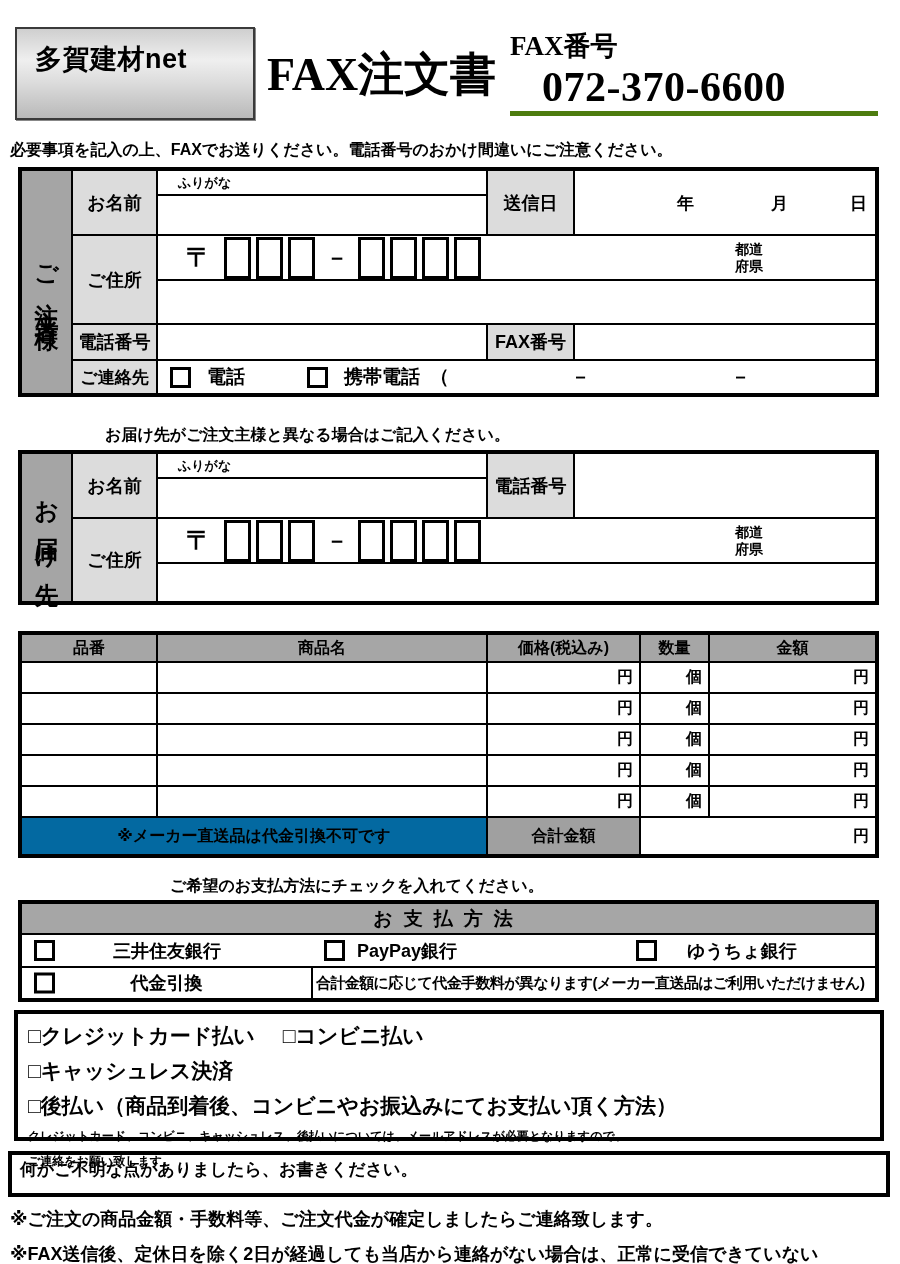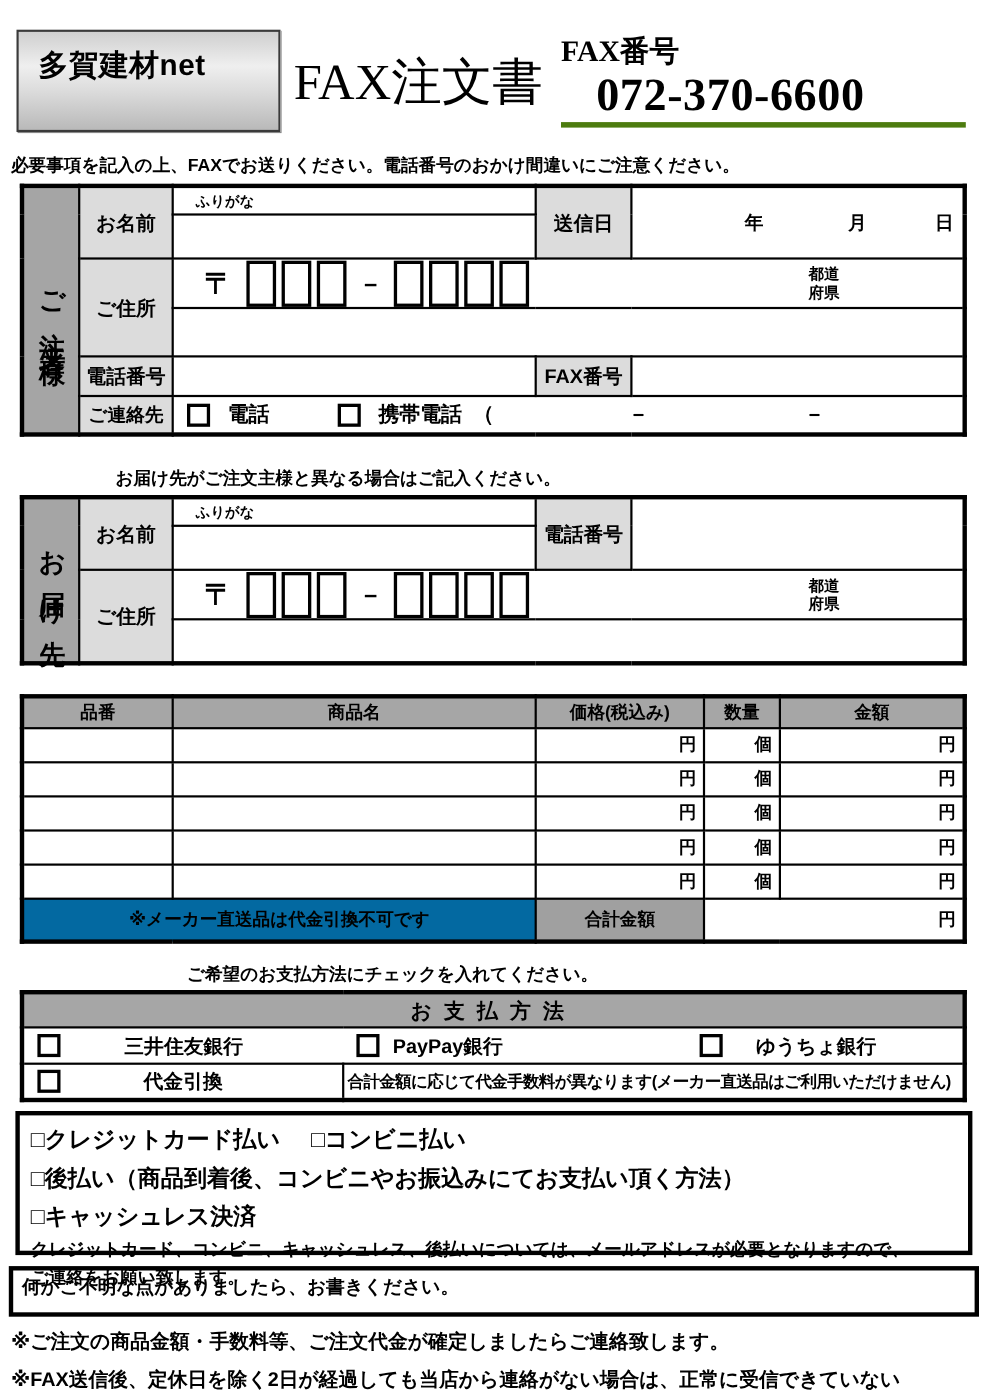--- a/index.html
+++ b/index.html
@@ -24,7 +24,7 @@
   .logo-main { font-size: 27px; font-weight: bold; margin-top: 3px; letter-spacing: 0.5px; }
   .doc-title {
     position: absolute; left: 267px; top: 44px;
-    font-size: 46px; font-weight: normal; letter-spacing: 0px;
+    font-size: 46px; font-weight: bold; letter-spacing: 0px;
   }
   .fax-block { position: absolute; left: 510px; top: 28px; width: 368px; }
   .fax-label { font-size: 27px; font-weight: bold; }

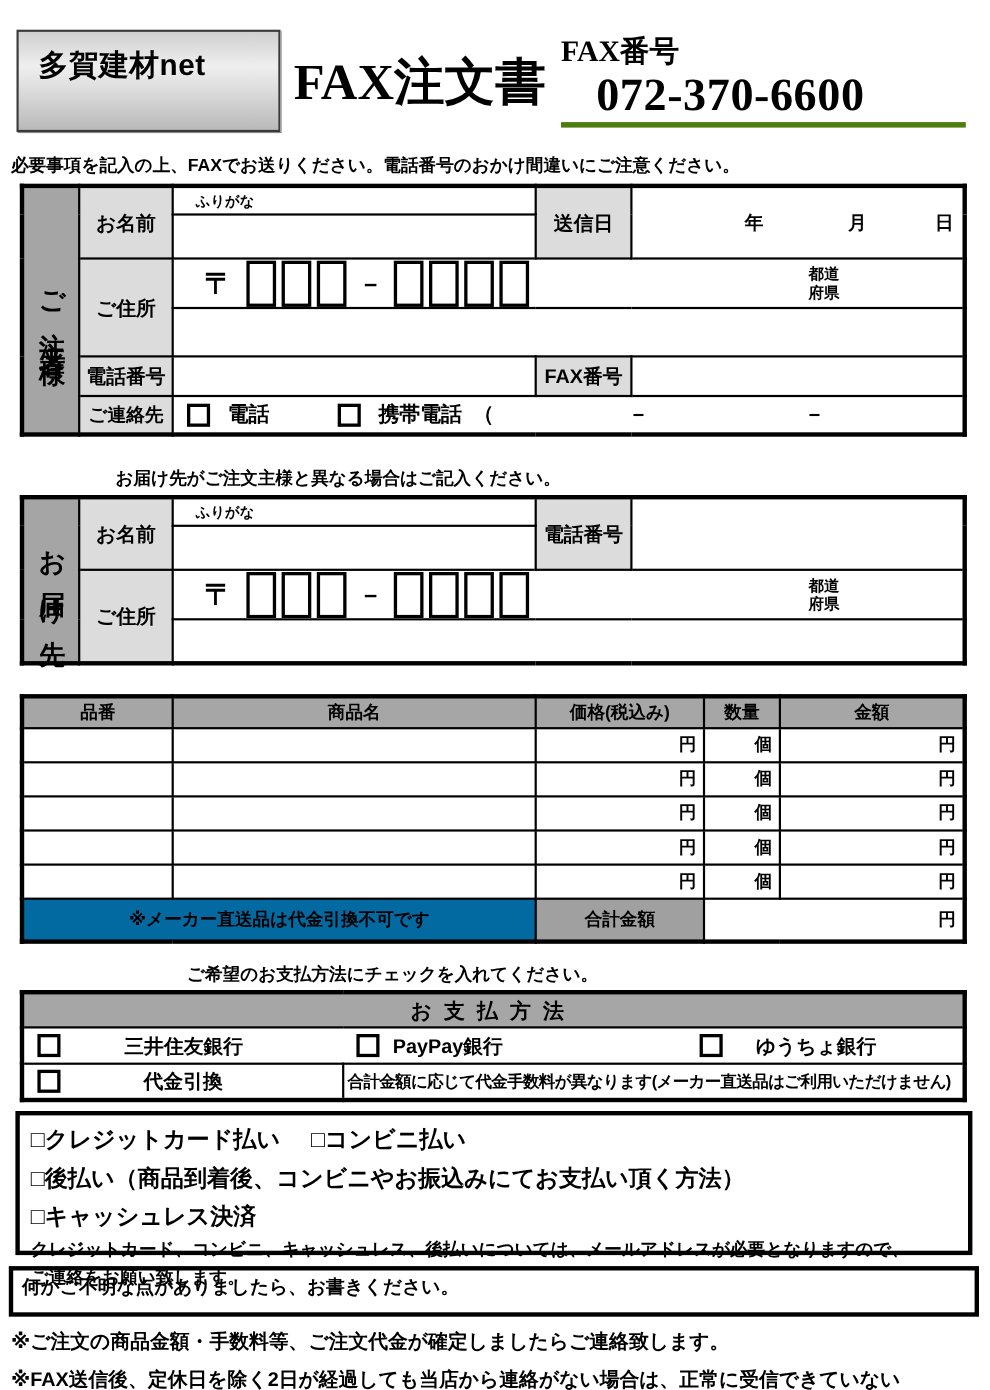--- a/index.html
+++ b/index.html
@@ -345,8 +345,8 @@
   <div class="opt">
     <span>□クレジットカード払い</span><span class="gap2"></span><span>□コンビニ払い</span>
   </div>
+  <div class="opt">□キャッシュレス決済</div>
   <div class="opt">□後払い（商品到着後、コンビニやお振込みにてお支払い頂く方法）</div>
-  <div class="opt">□キャッシュレス決済</div>
   <div class="optnote">クレジットカード、コンビニ、キャッシュレス、後払いについては、メールアドレスが必要となりますので、</div>
   <div class="optnote">ご連絡をお願い致します。</div>
 </div>

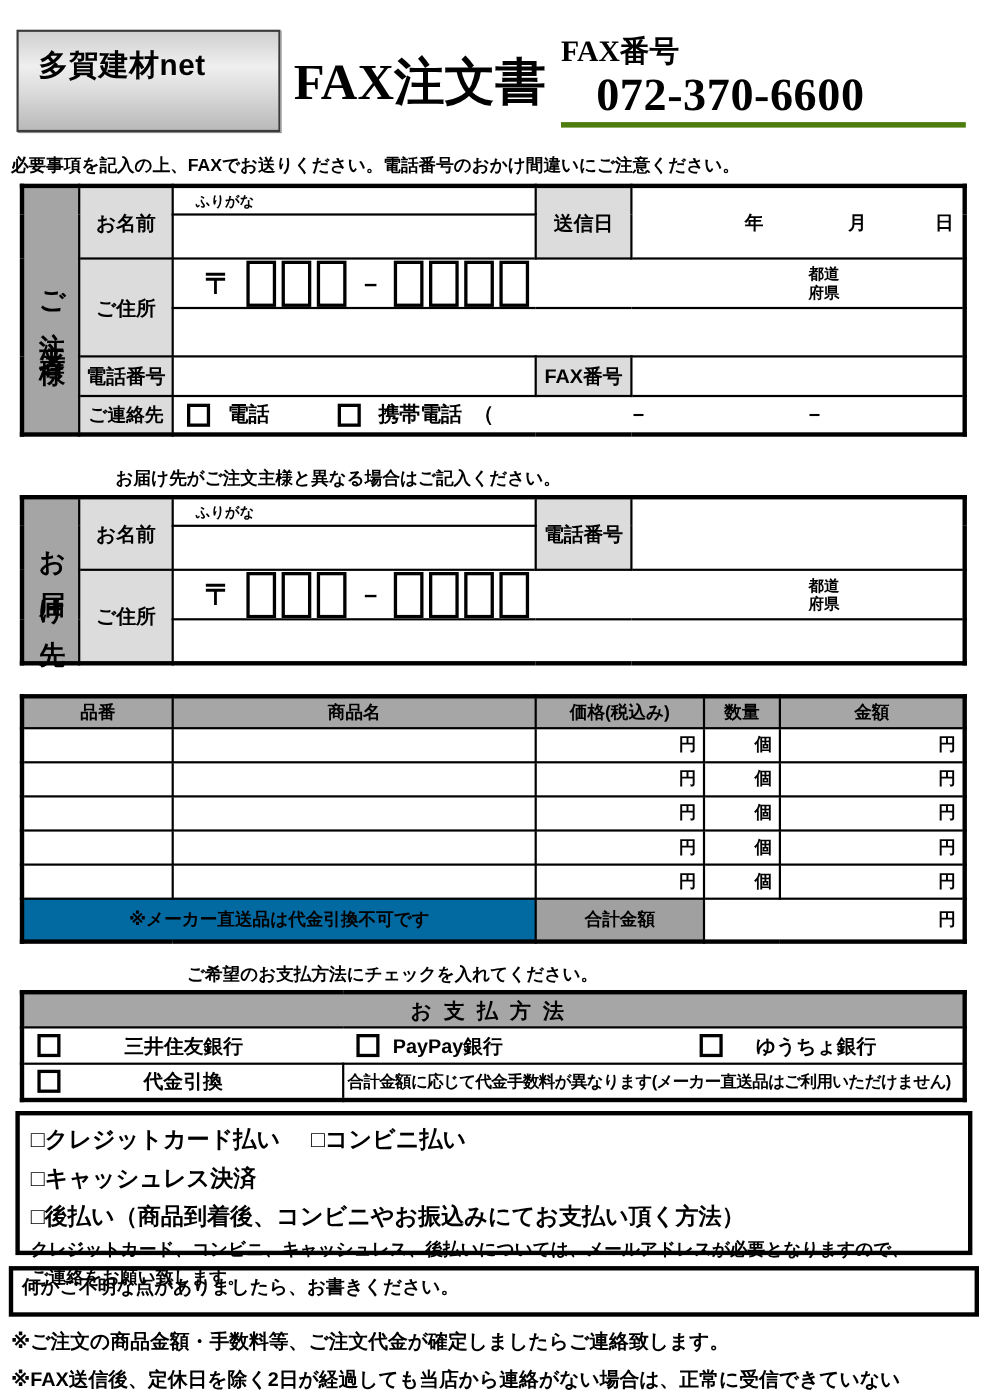--- a/index.html
+++ b/index.html
@@ -90,7 +90,7 @@
     font-family: "Liberation Serif", "DejaVu Serif", serif;
   }
   .credit-box .opt { font-size: 21px; font-weight: bold; line-height: 35px; }
-  .credit-box .optnote { font-size: 16px; line-height: 25px; font-weight: bold; }
+  .credit-box .optnote { font-size: 12px; line-height: 25px; font-weight: bold; }
   .gap2 { display: inline-block; width: 28px; }
 
   

